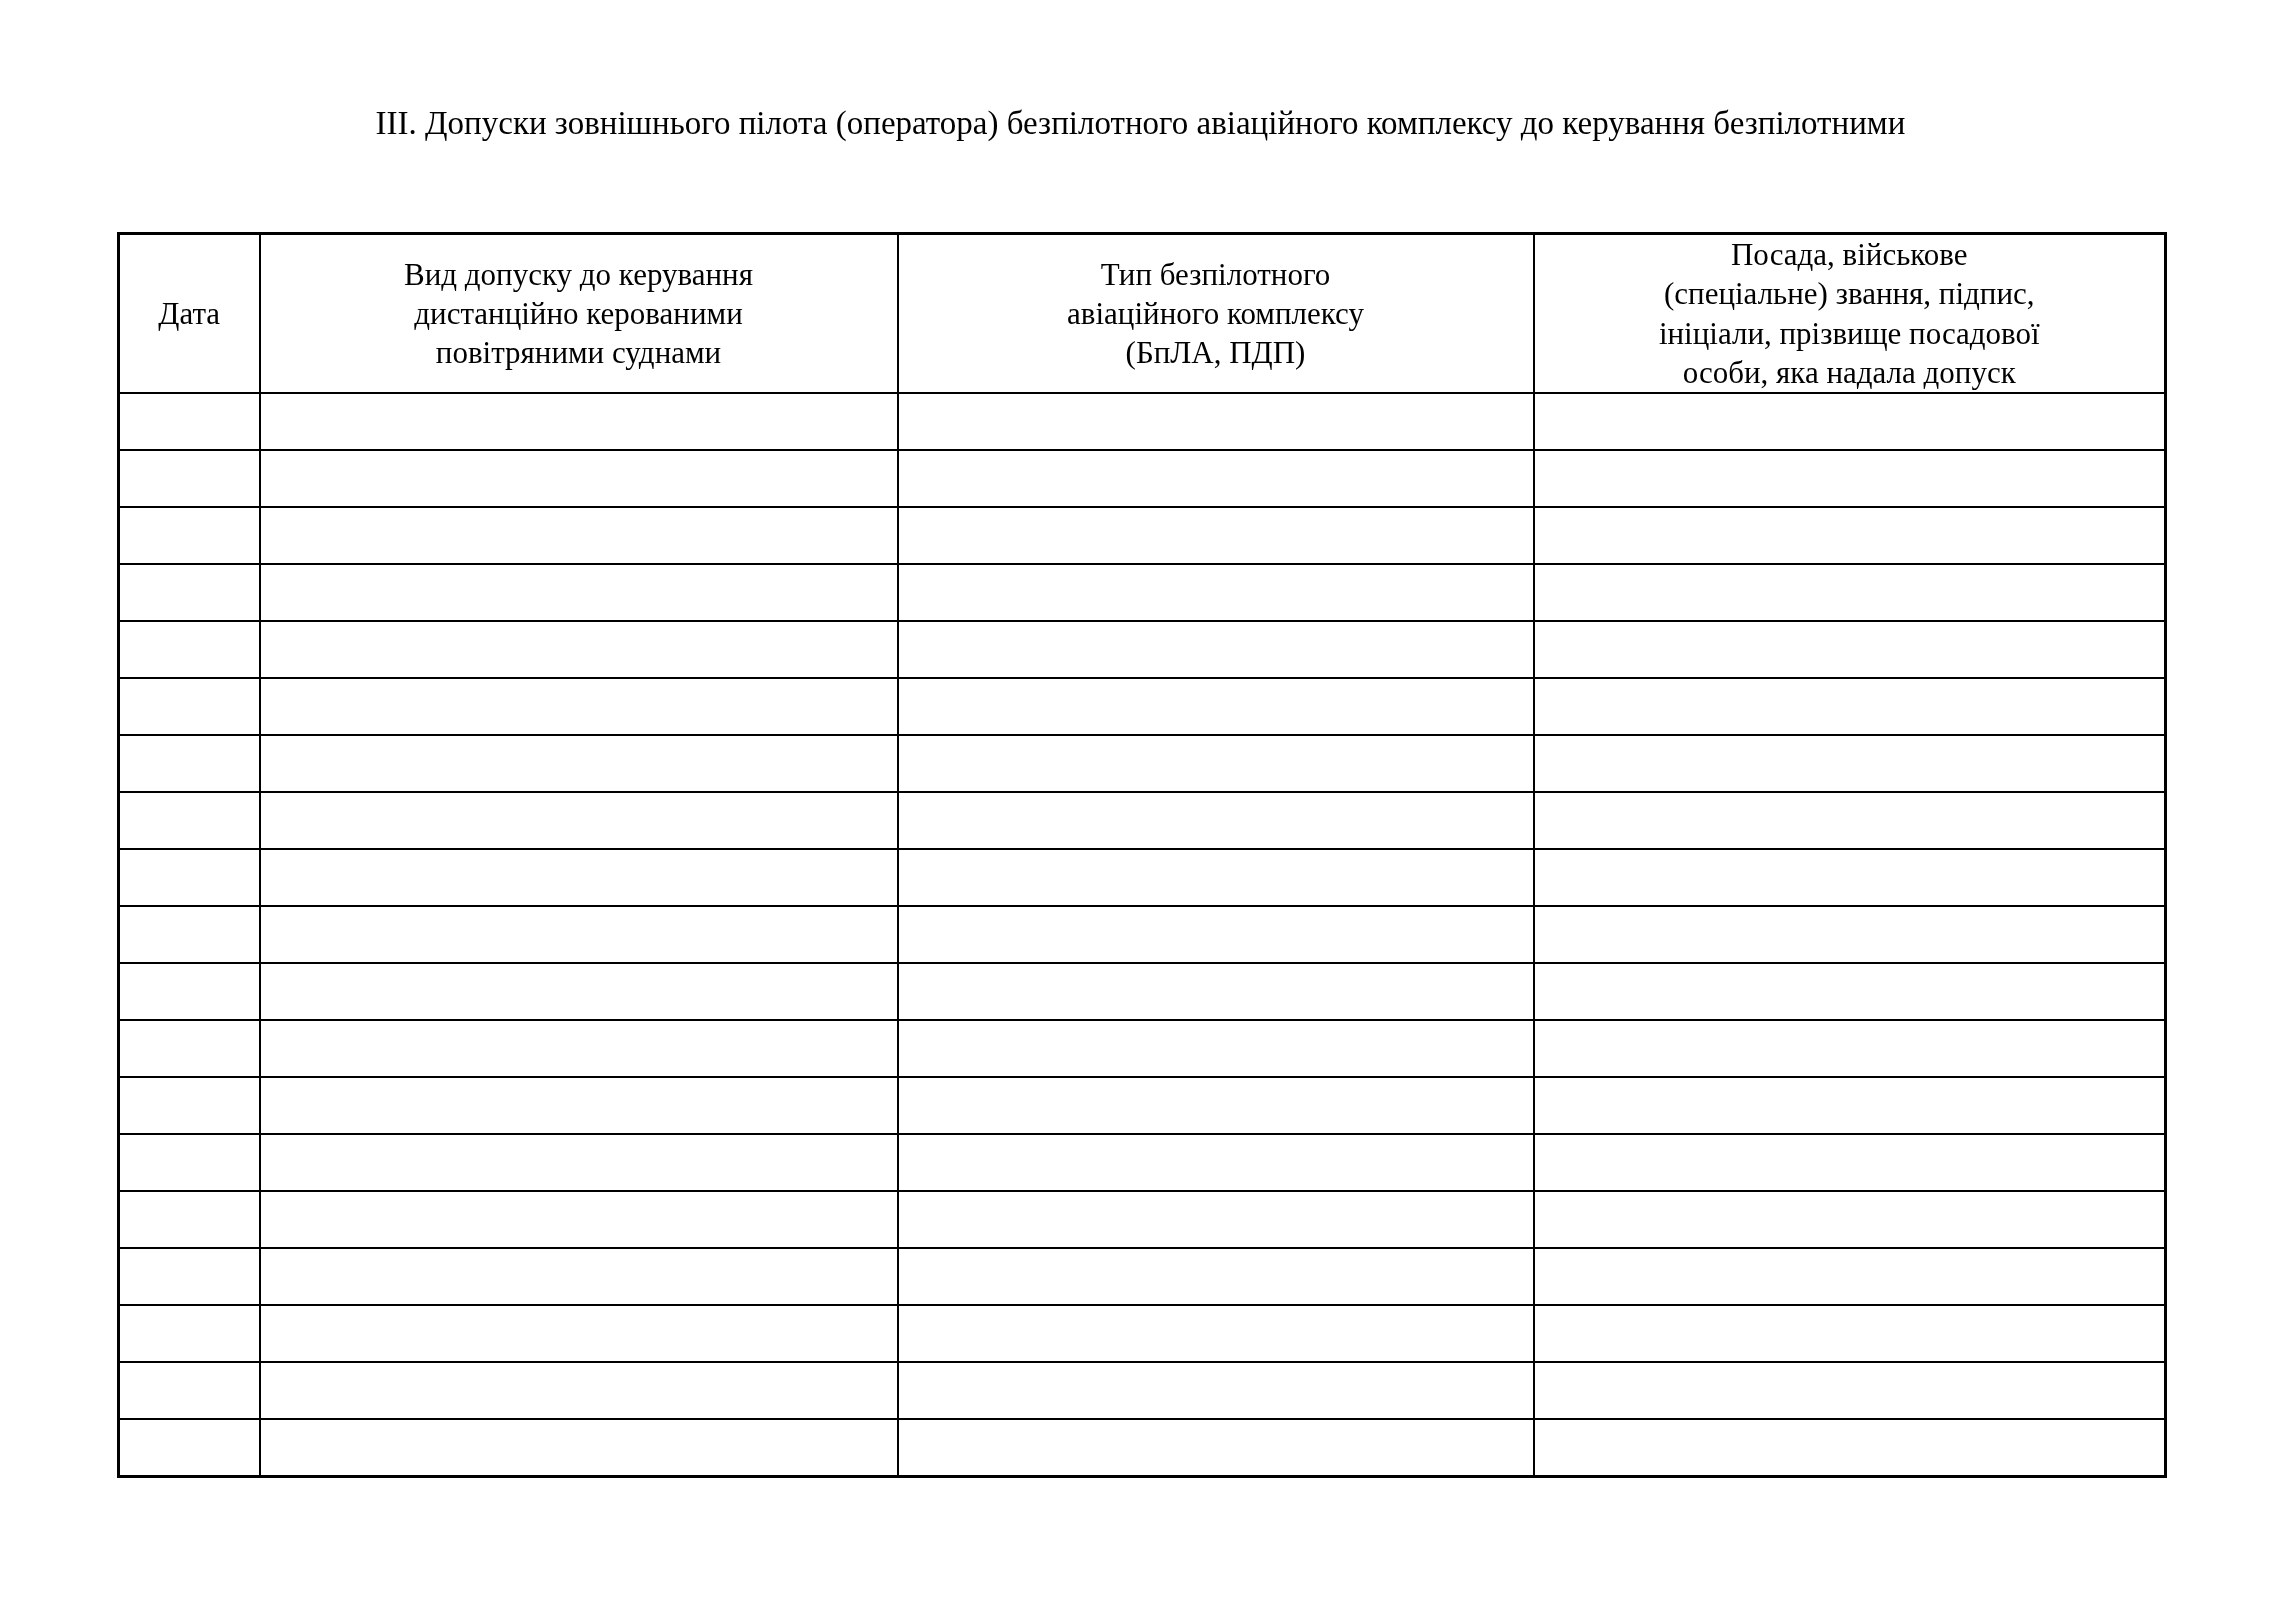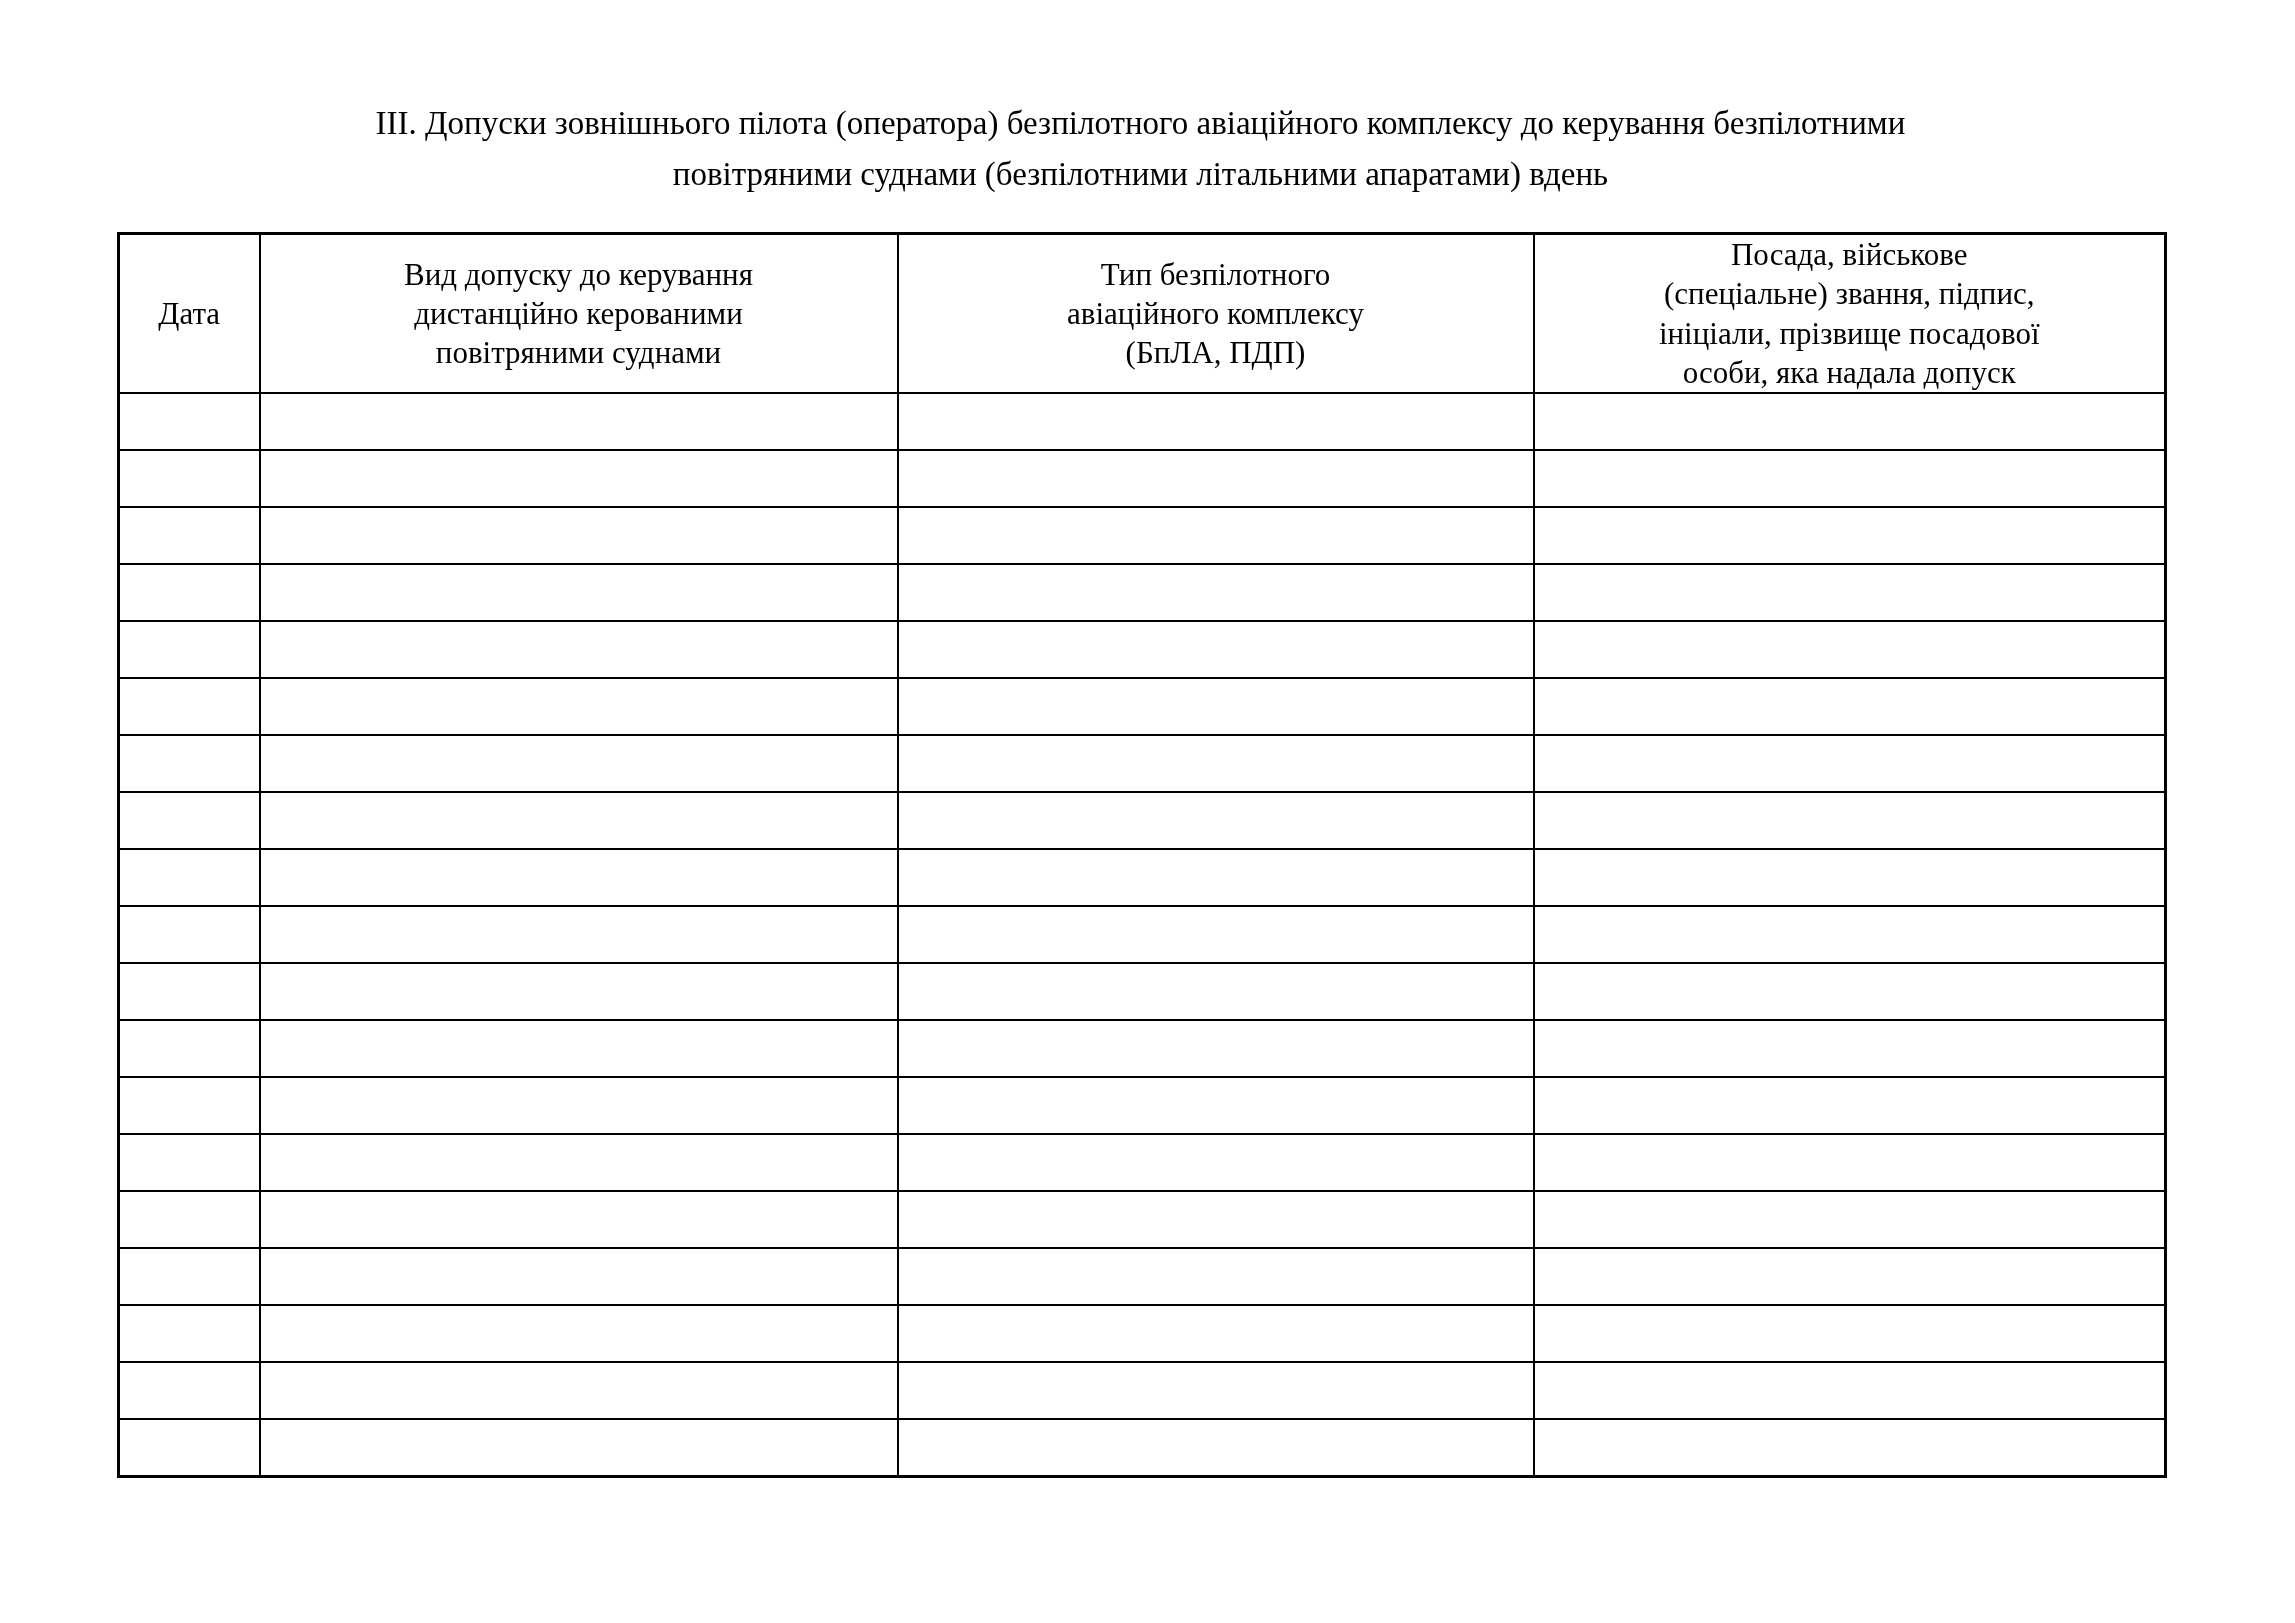--- a/index.html
+++ b/index.html
@@ -63,7 +63,6 @@
 
 <div class="doc-title">
   <div>III. Допуски зовнішнього пілота (оператора) безпілотного авіаційного комплексу до керування безпілотними</div>
-  <div>повітряними суднами (безпілотними літальними апаратами) вдень</div>
 </div>
 
 <table class="permissions">

